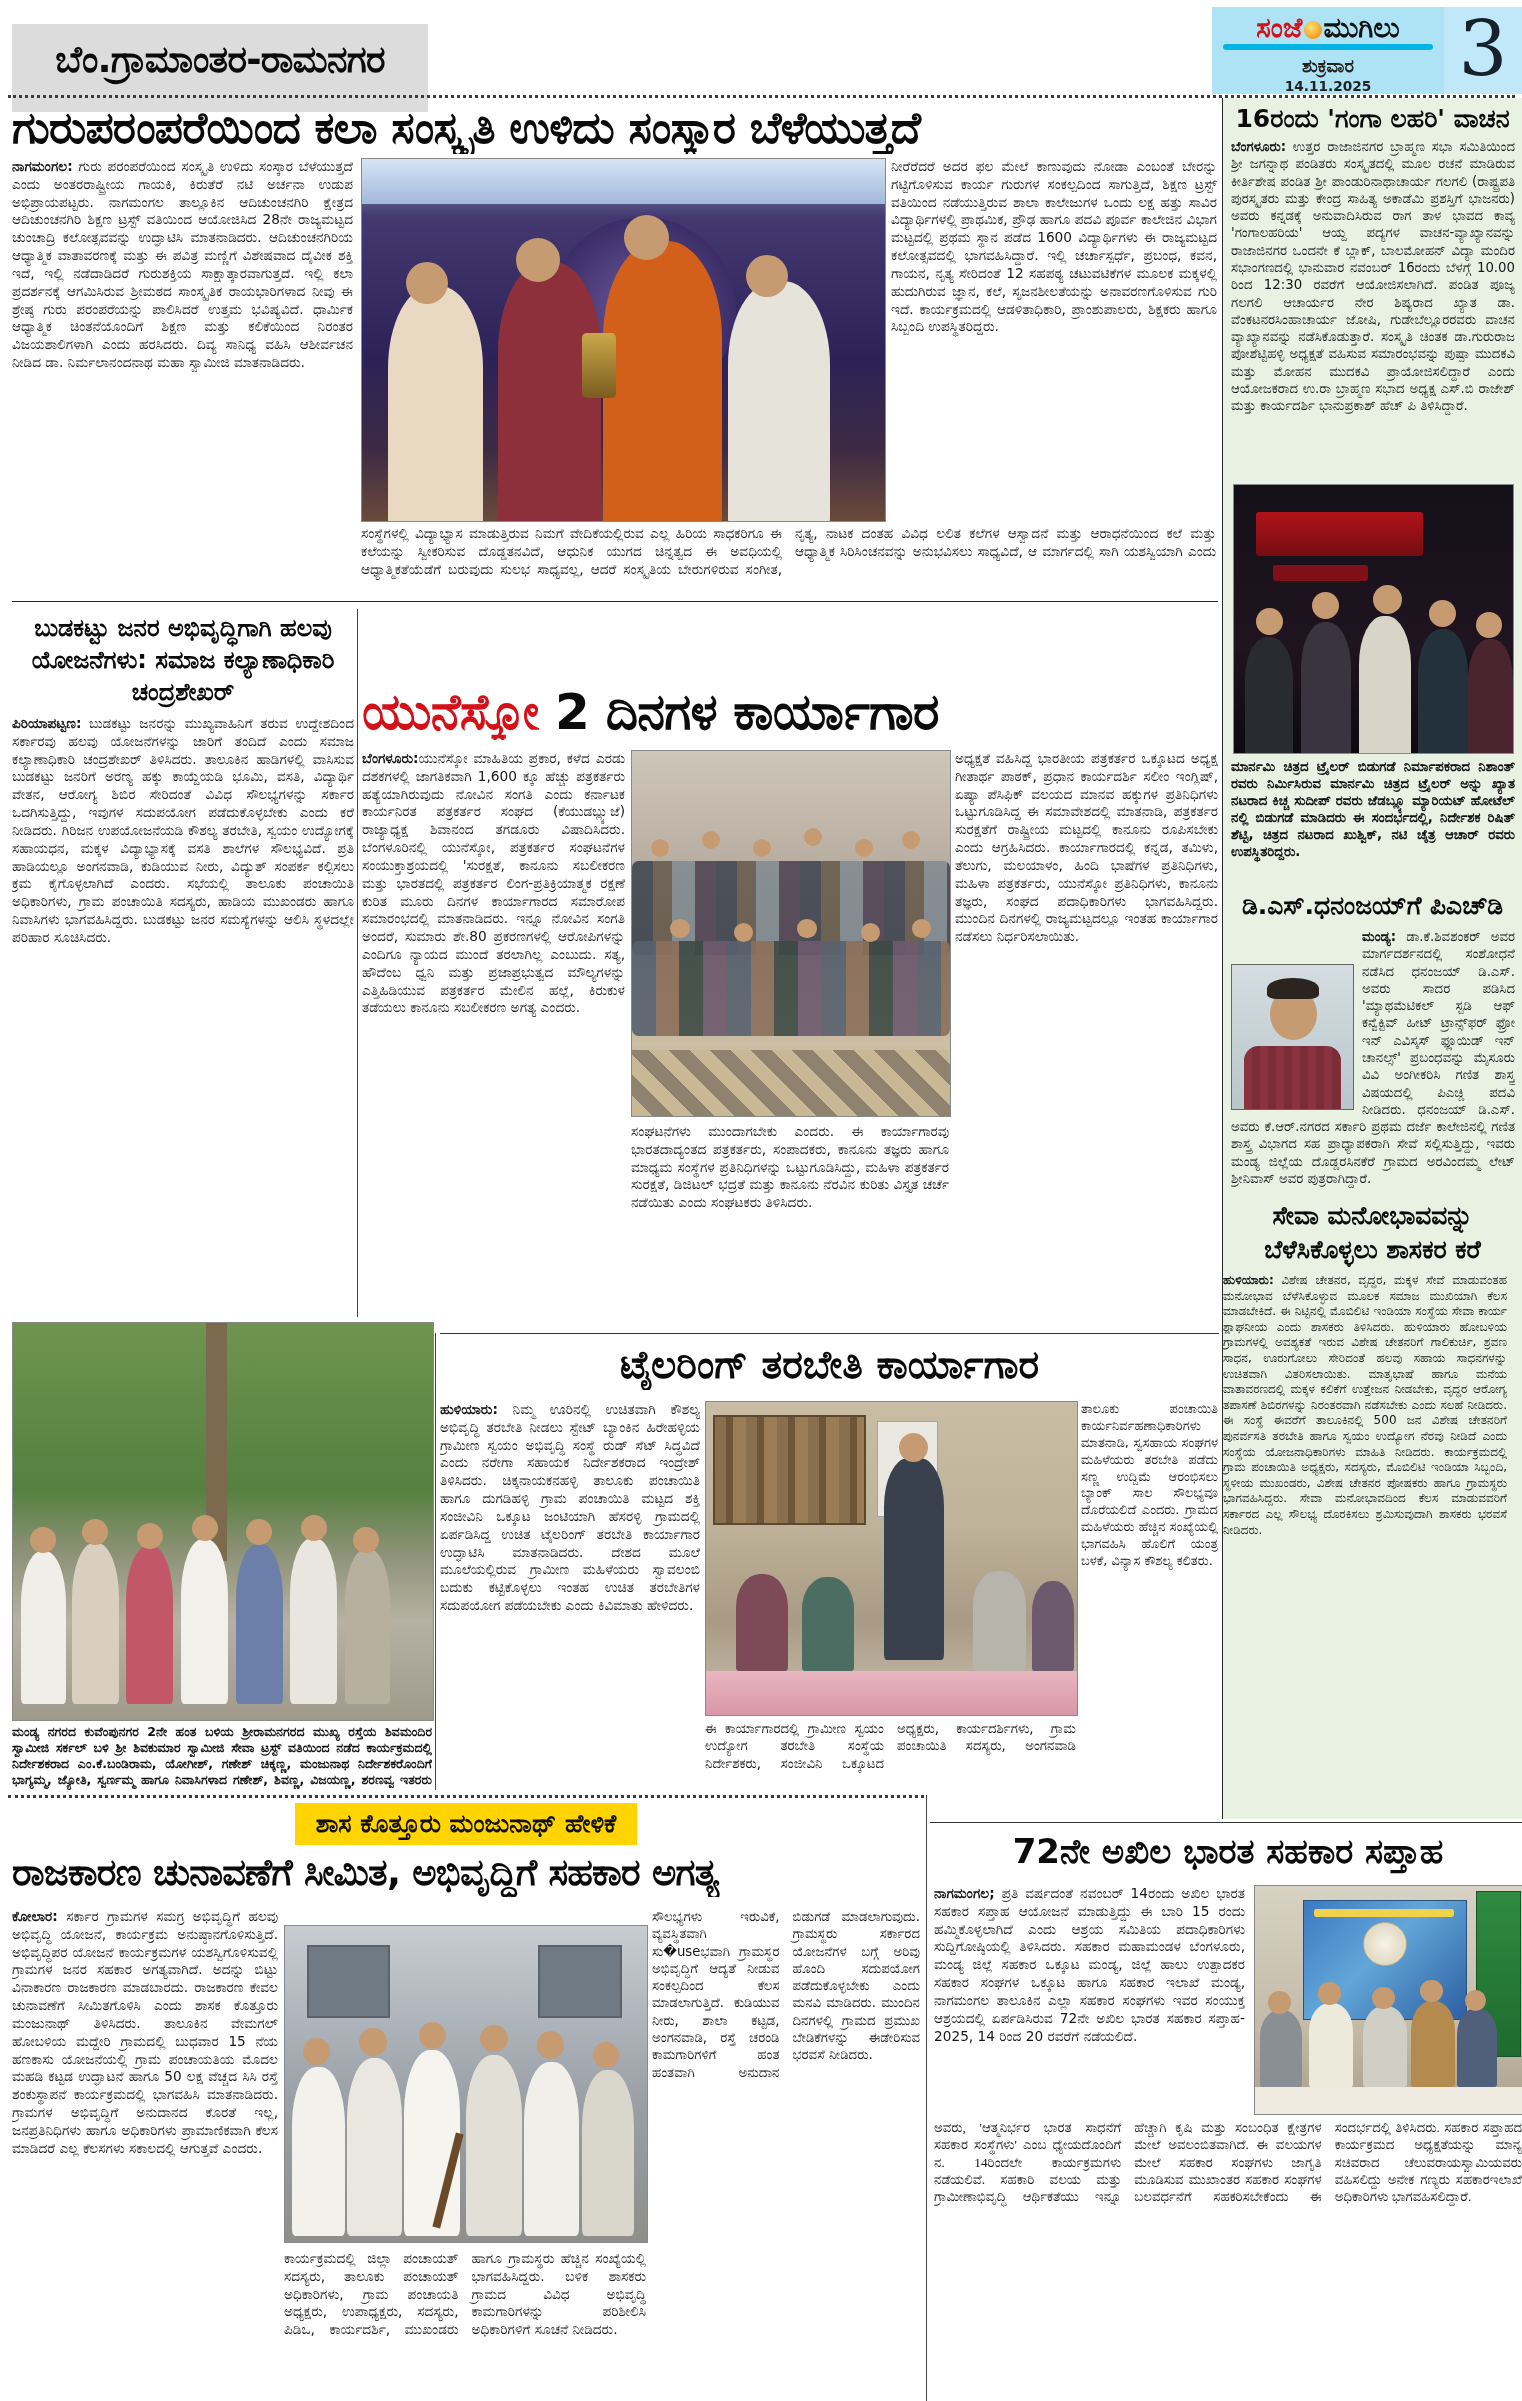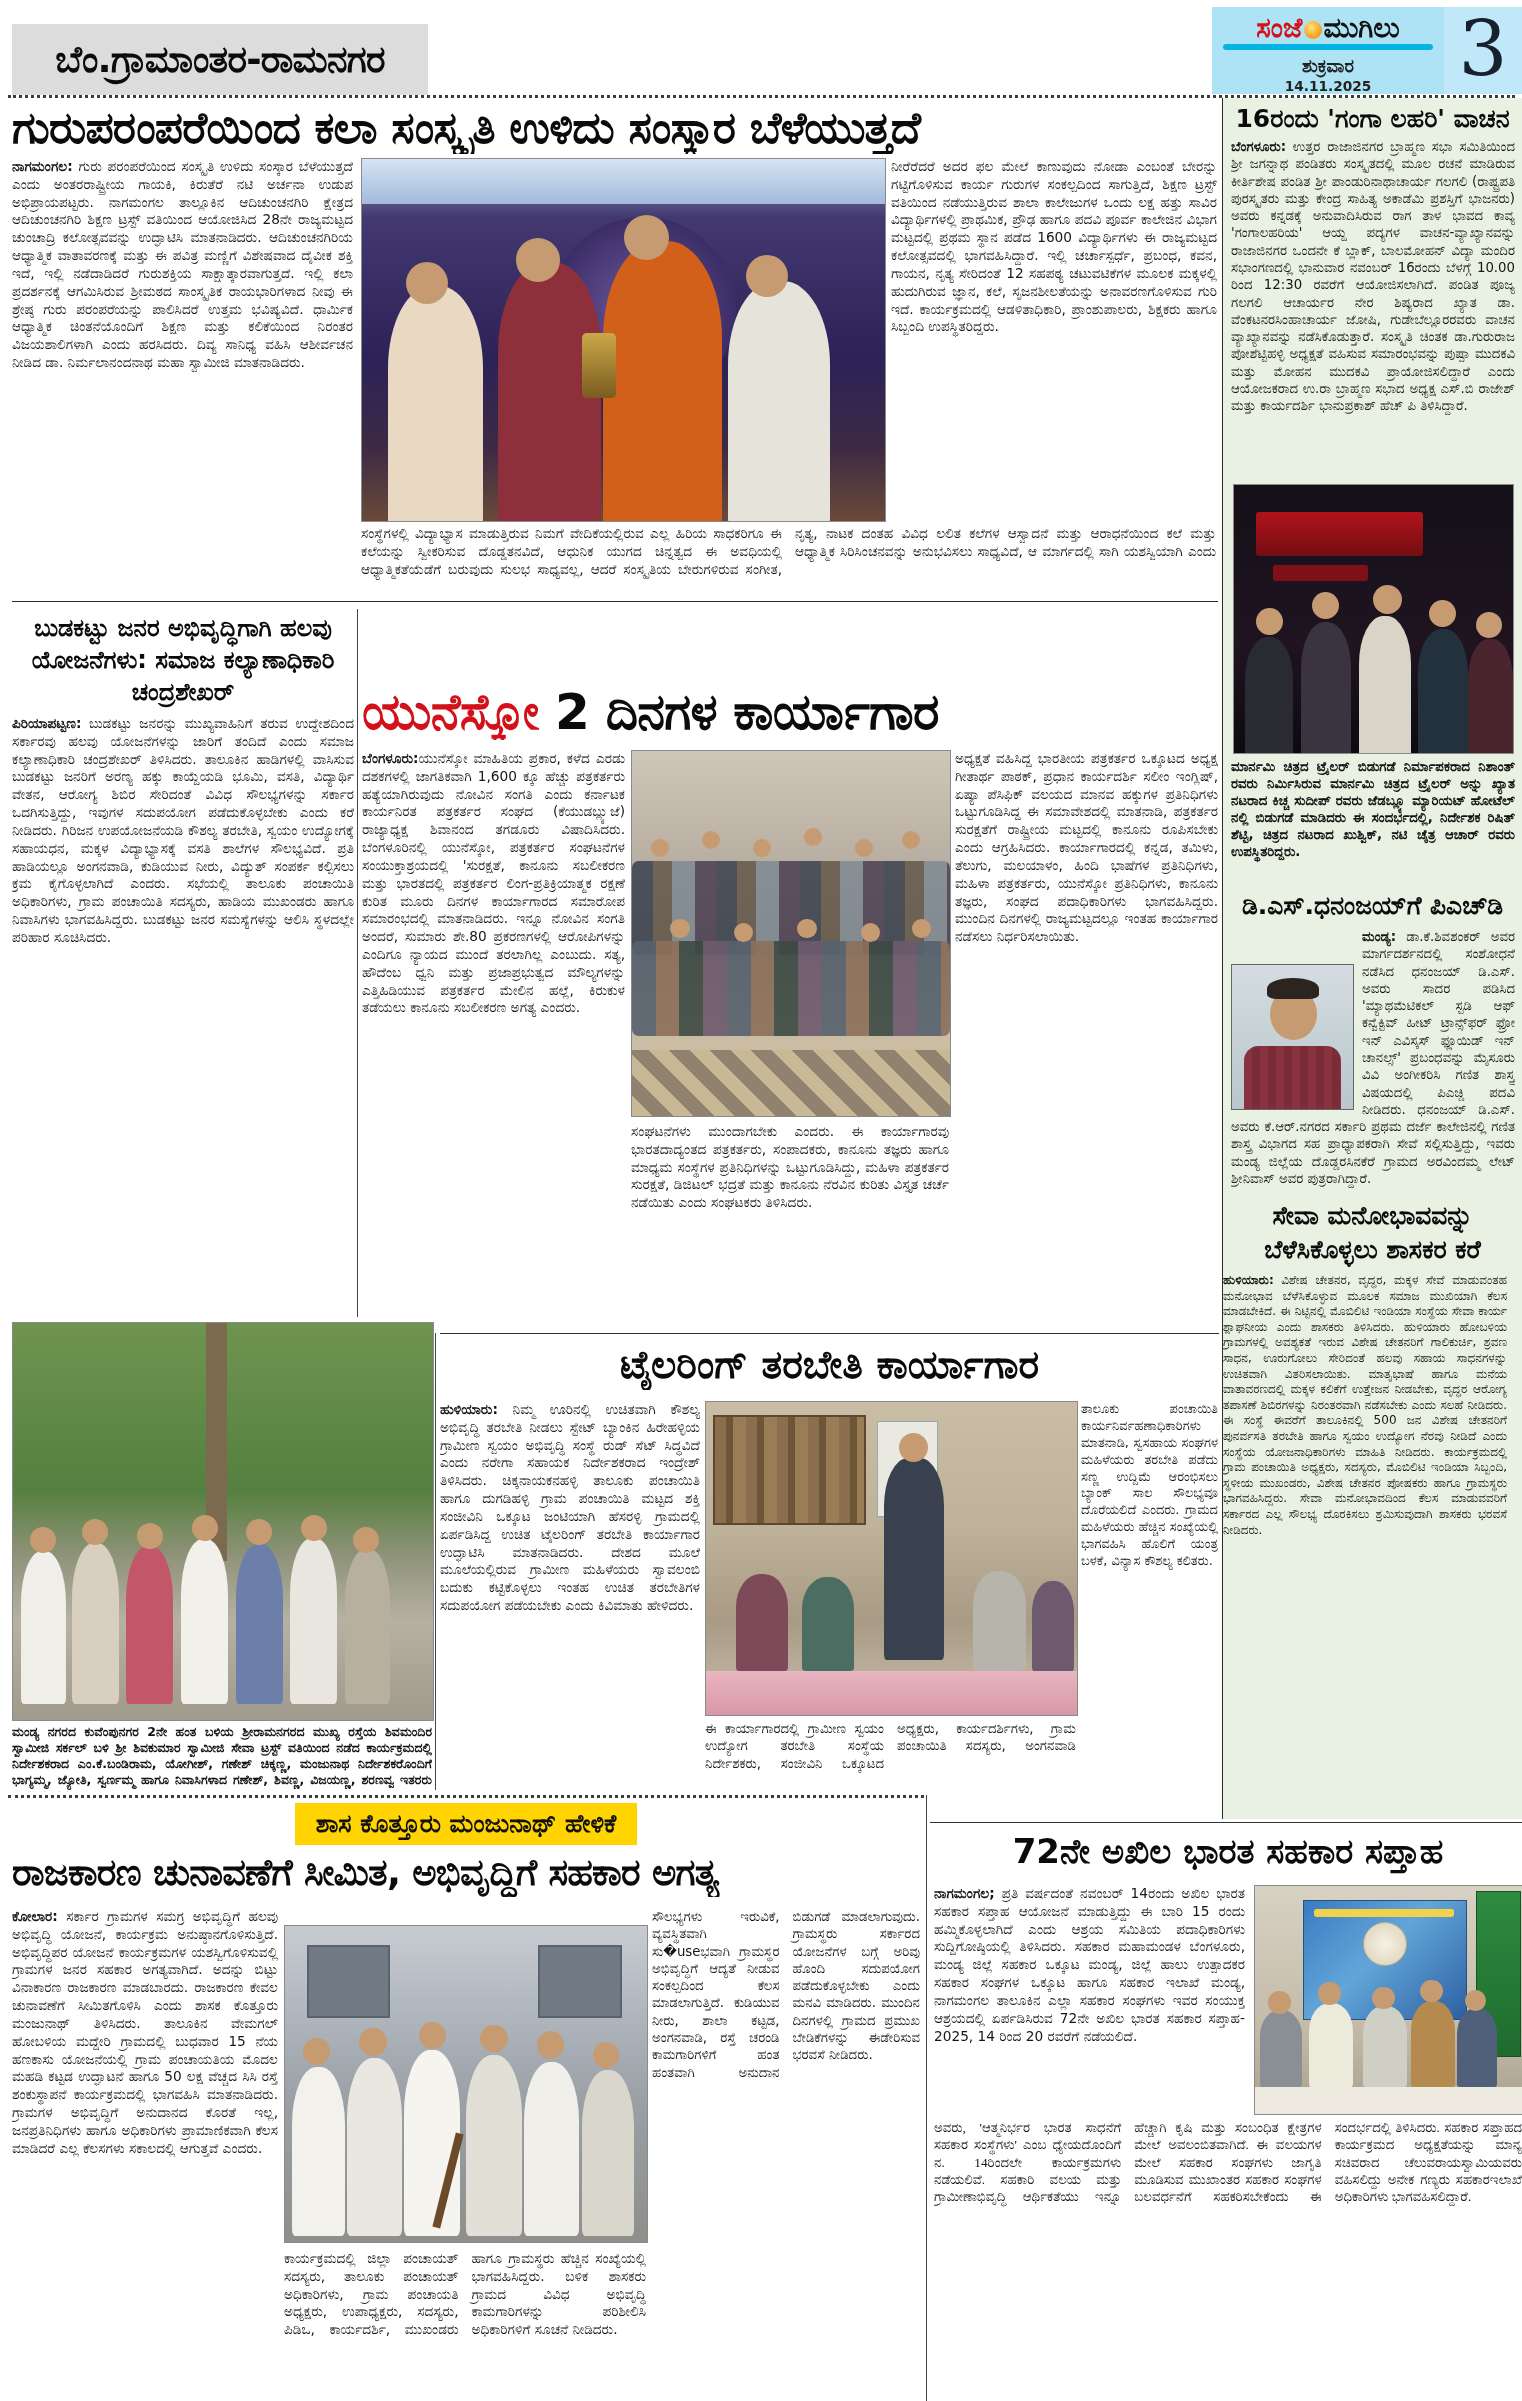--- a/index.html
+++ b/index.html
@@ -30,7 +30,7 @@
 <div class="page">
 
   <div class="abs" style="left:0;top:0;width:1523px;height:98px;">
-    <div class="abs hl" style="left:12px;top:24px;width:416px;height:71px;background:#dcdcdc;font-size:37px;line-height:71px;text-align:center;letter-spacing:-0.8px;">ಬೆಂ.ಗ್ರಾಮಾಂತರ-ರಾಮನಗರ</div>
+    <div class="abs hl" style="left:12px;top:24px;width:416px;height:88px;background:#dcdcdc;font-size:37px;line-height:71px;text-align:center;letter-spacing:-0.8px;">ಬೆಂ.ಗ್ರಾಮಾಂತರ-ರಾಮನಗರ</div>
     <div class="abs" style="left:1212px;top:6.5px;width:232px;height:87px;background:#aee3f5;text-align:center;padding-top:6.5px;box-sizing:border-box;">
       <div style="font-size:27.4px;font-weight:800;line-height:29px;">
         <span style="color:#d31118;">ಸಂಜೆ</span><span class="abs" style="position:static;display:inline-block;width:18px;height:18px;border-radius:50%;background:radial-gradient(circle at 40% 35%,#ffe27a,#f59b1b 70%);vertical-align:middle;margin:0 1.6px;"></span><span style="color:#121212;">ಮುಗಿಲು</span>

